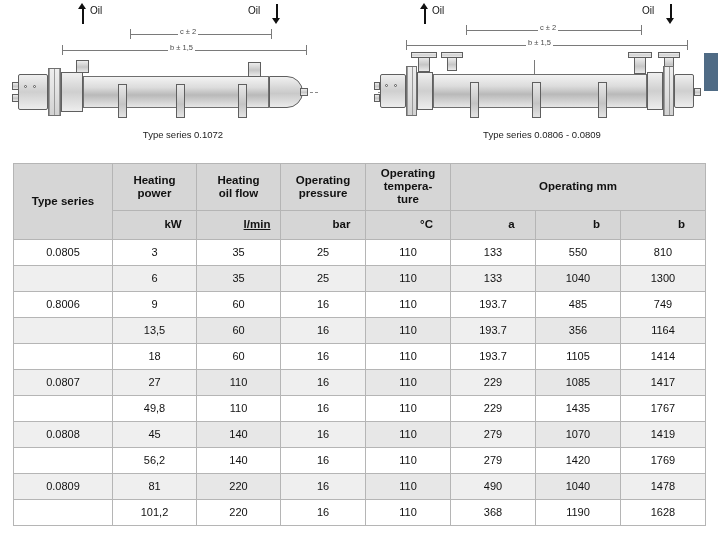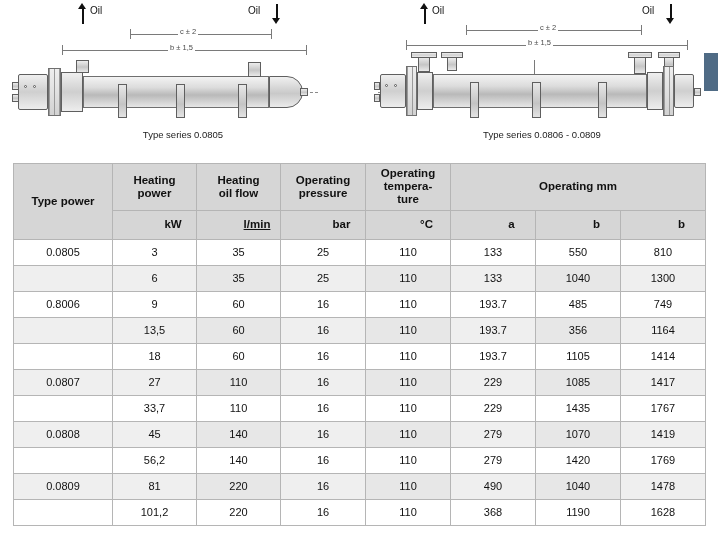--- a/index.html
+++ b/index.html
@@ -255,7 +255,7 @@
       <div class="nozzle" style="left:300px; top:88px; width:8px; height:8px;"></div>
 
     </div>
-    <div class="diagram-caption">Type series 0.0805</div>
+    <div class="diagram-caption">Type series 0.1072</div>
   </div>
 
   <div class="diagram right">

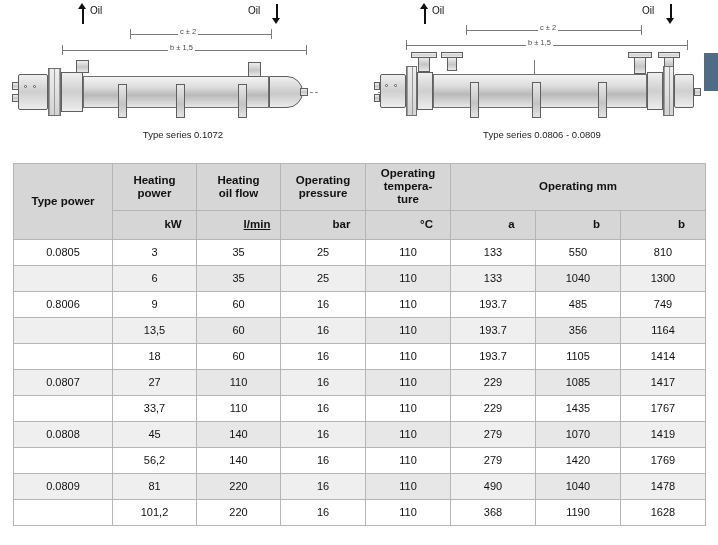--- a/index.html
+++ b/index.html
@@ -335,7 +335,7 @@
     </colgroup>
     <thead>
       <tr>
-        <th rowspan="2">Type power</th>
+        <th rowspan="2">Type series</th>
         <th>
           <div>Heating</div>
           <div>power</div>

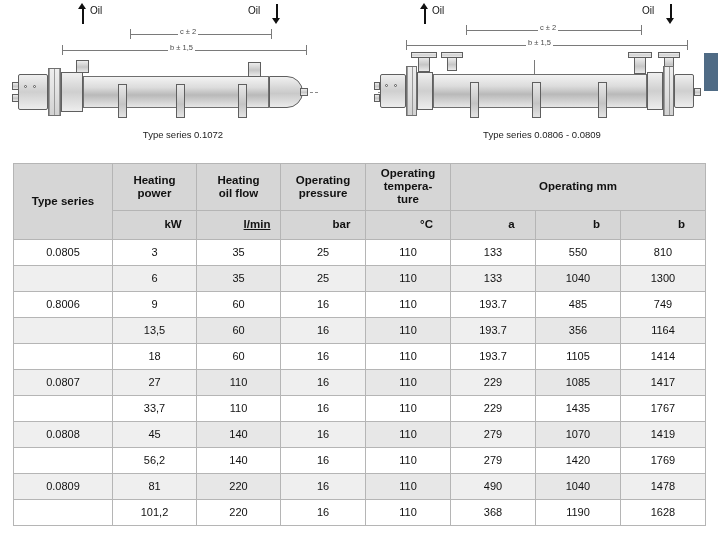--- a/index.html
+++ b/index.html
@@ -428,7 +428,7 @@
         </tr>
         <tr class="band-a">
           <td class="series"></td>
-          <td>33,7</td>
+          <td>49,8</td>
           <td class="shade">110</td>
           <td>16</td>
           <td class="shade">110</td>

